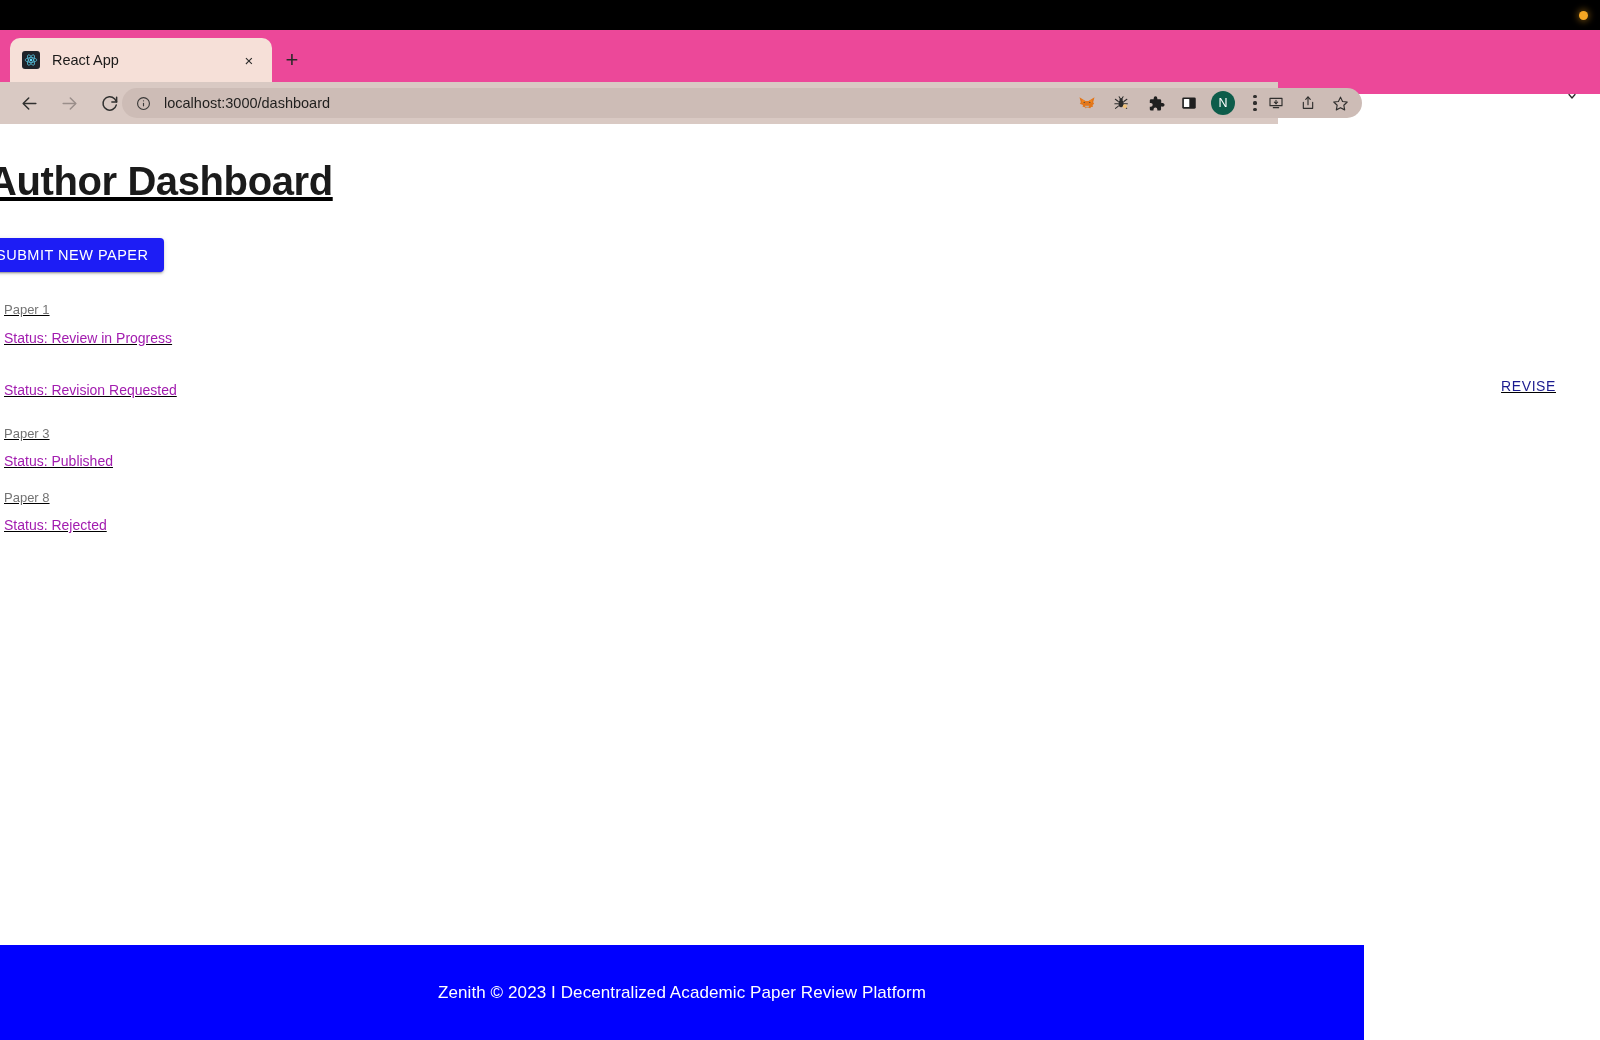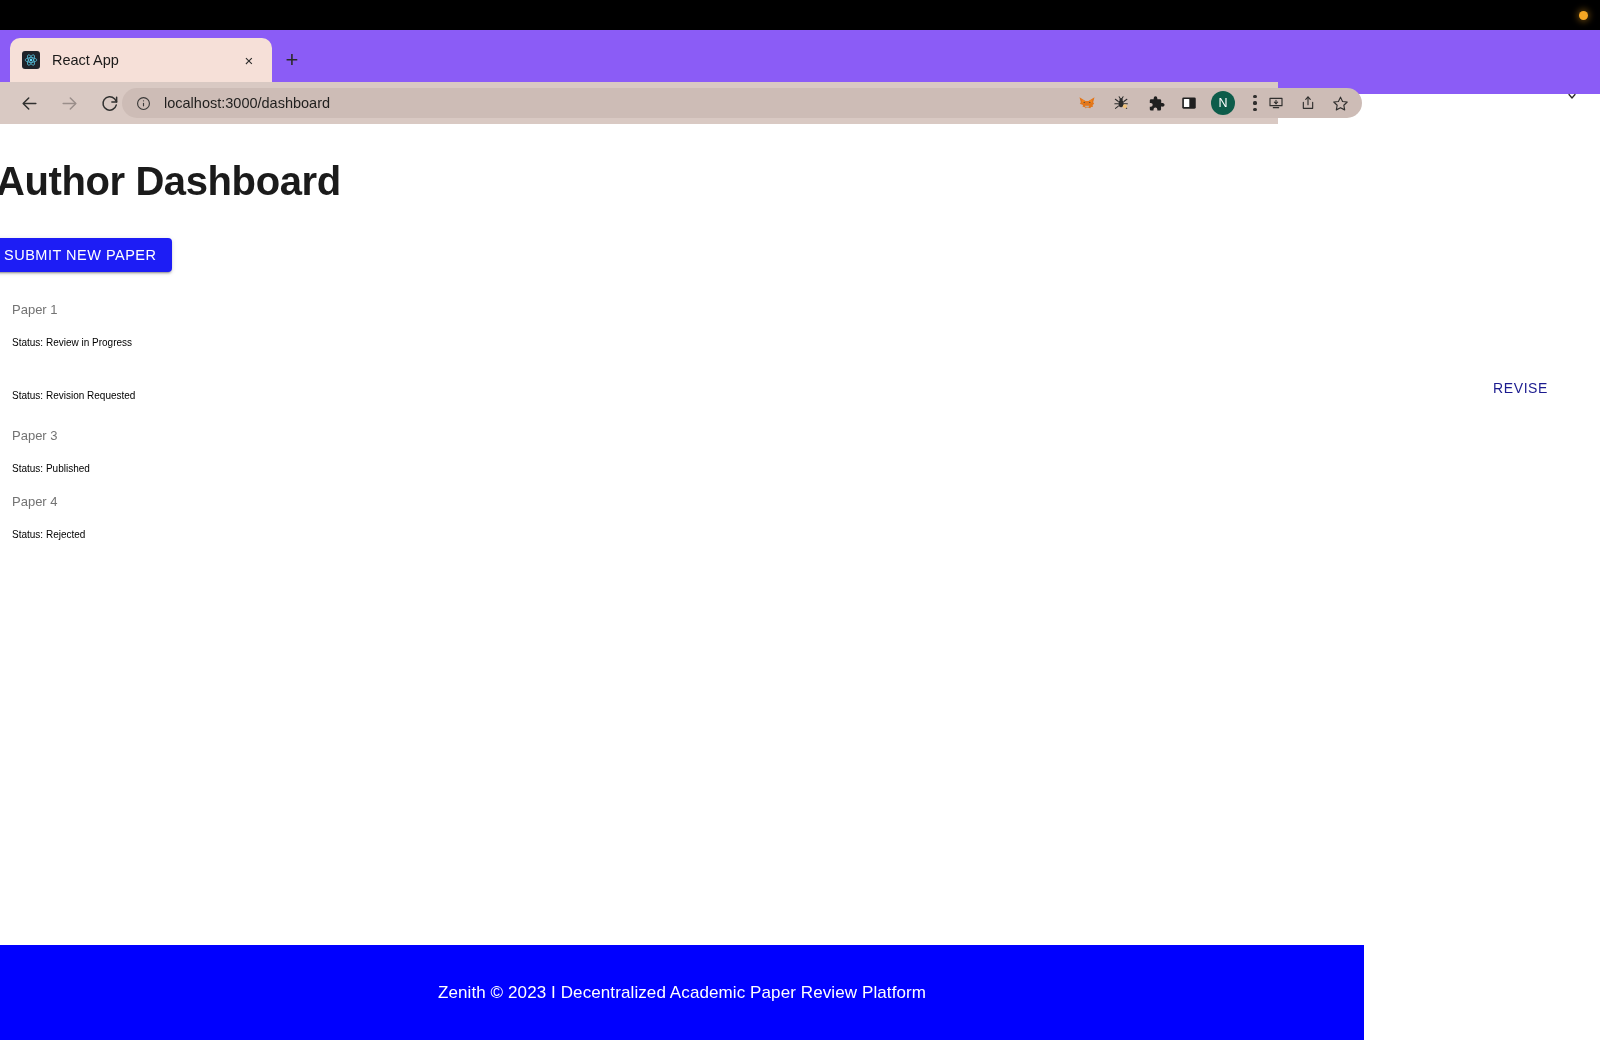--- a/index.html
+++ b/index.html
@@ -37,7 +37,7 @@
     top: 30px; left: 0;
     width: 1600px;
     height: 64px;
-    background: #8b5cf6;
+    background: #ec4899;
   }
   .tab {
     position: absolute;

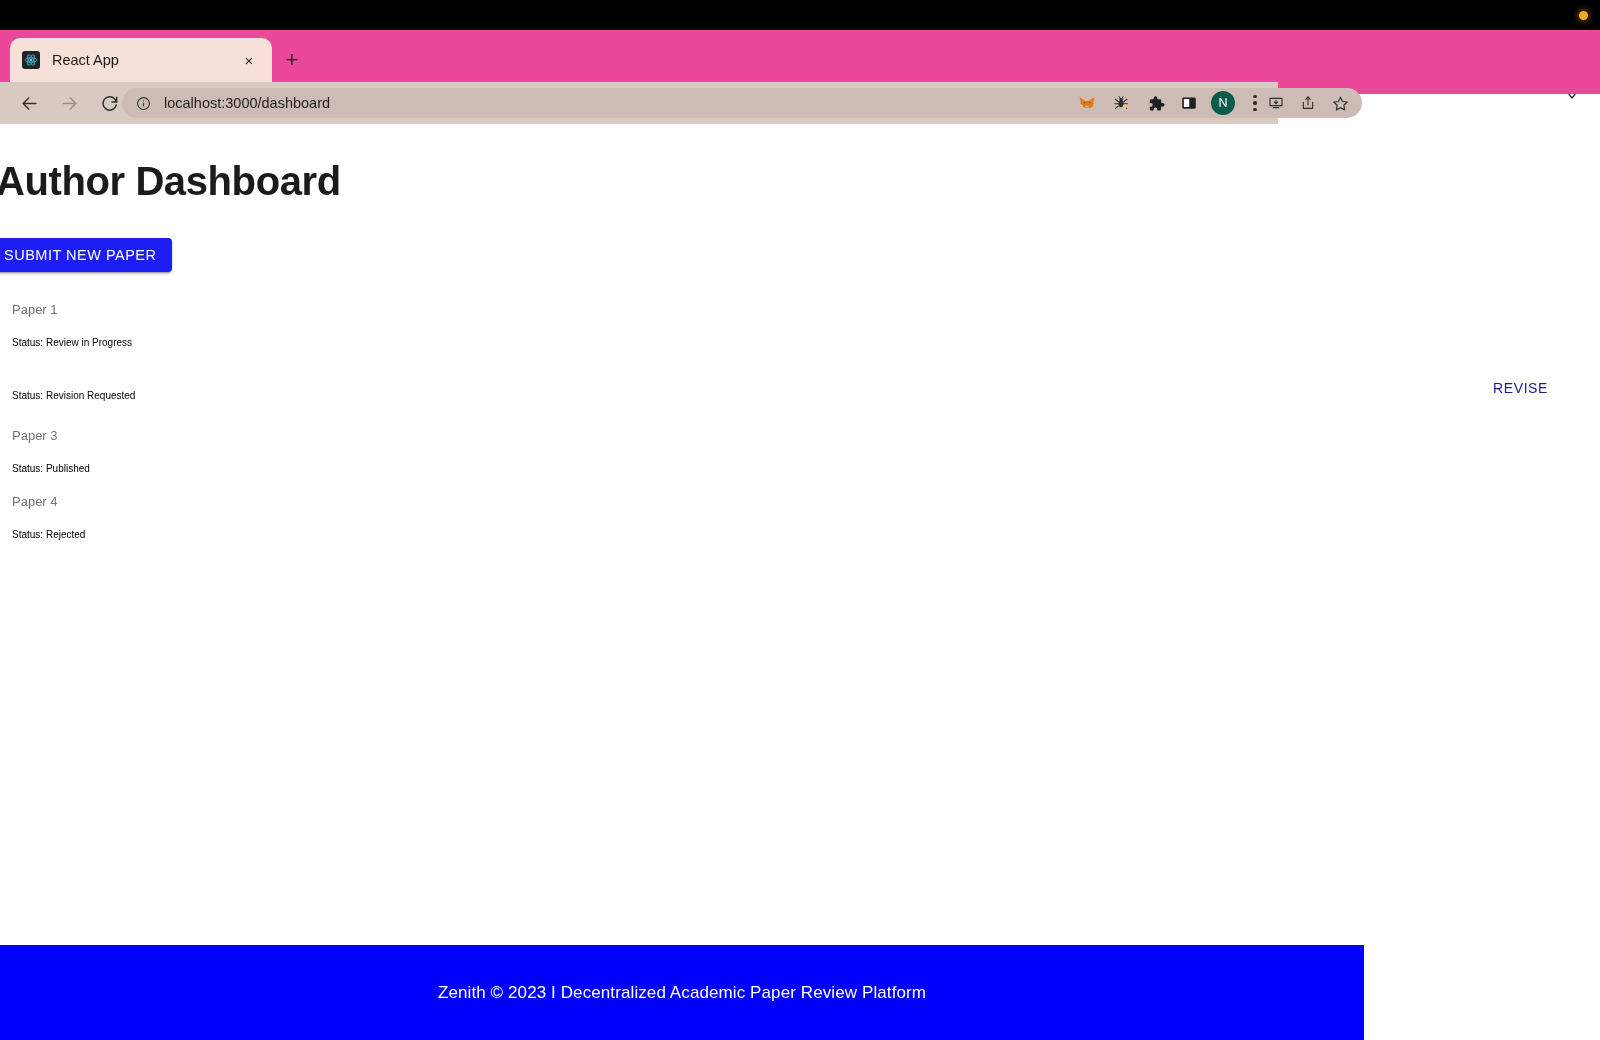--- a/index.html
+++ b/index.html
@@ -252,7 +252,8 @@
 
   
   .content {
-    padding: 0 12px;
+    padding: 0 4px;
+    text-decoration: underline;
   }
   .page-title {
     font-size: 40px;

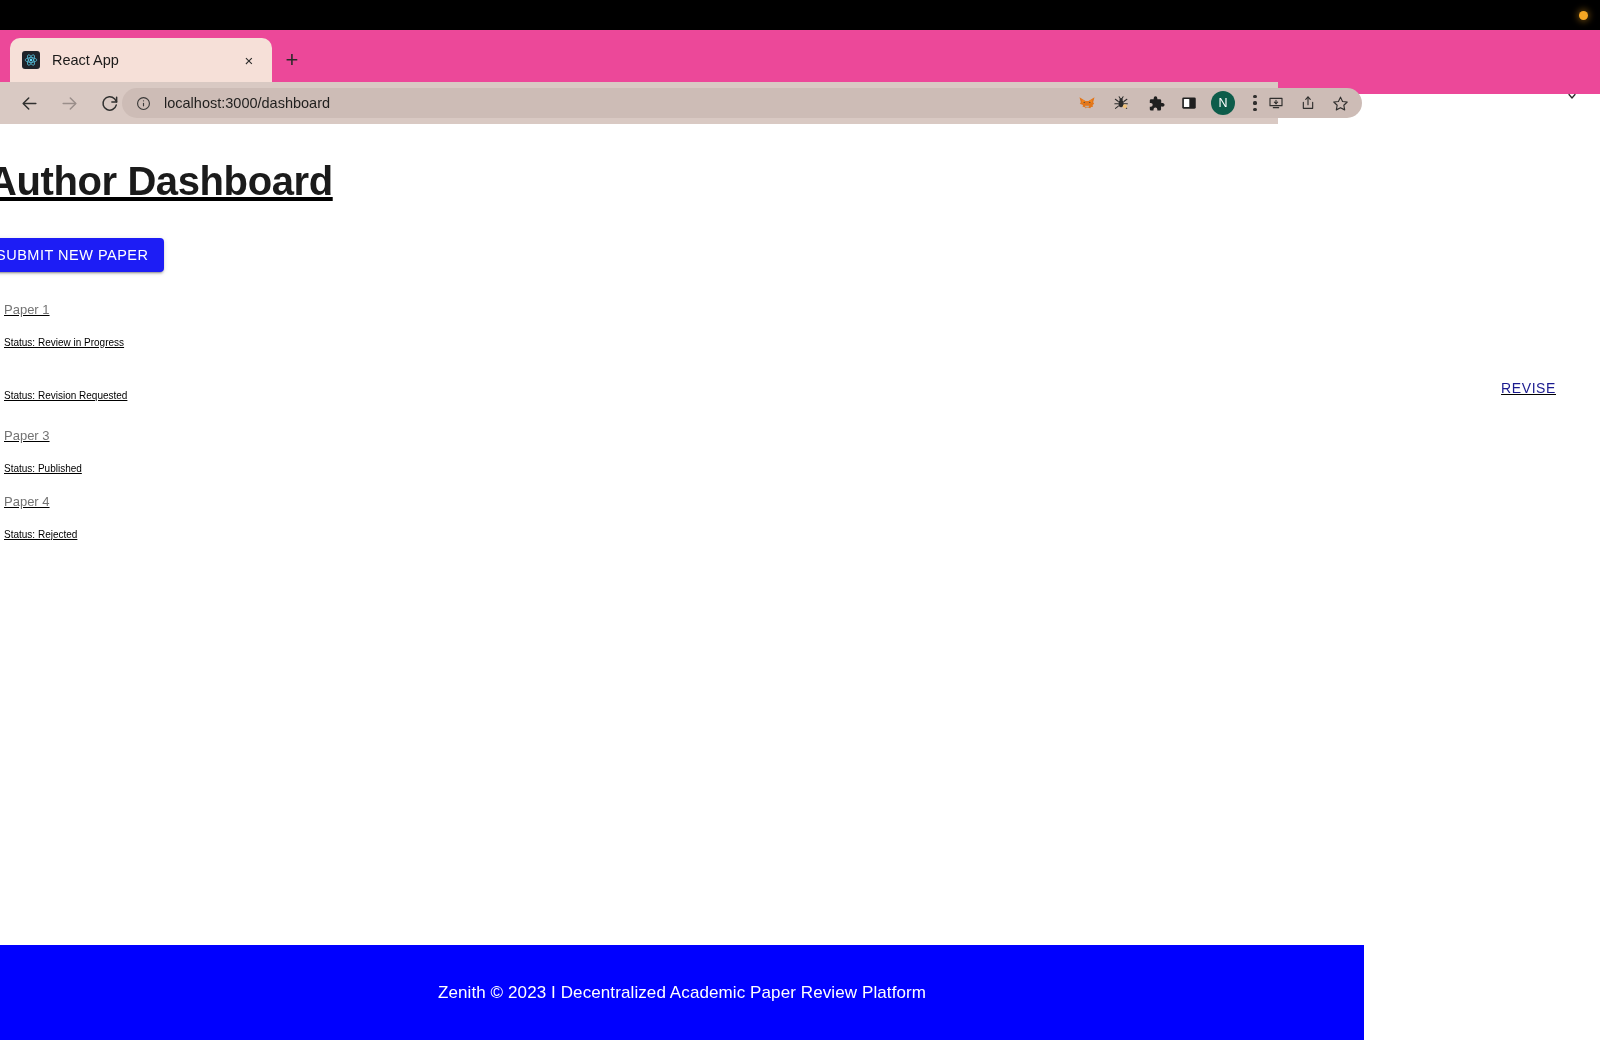--- a/index.html
+++ b/index.html
@@ -296,10 +296,10 @@
     line-height: 1.5;
   }
   .paper-status {
-    font-size: 10px;
-    color: #000000;
+    font-size: 14px;
+    color: #a21caf;
     line-height: 1.45;
-    margin-top: 16px;
+    margin-top: 8px;
   }
   .revise-btn {
     color: #1b1b8f;

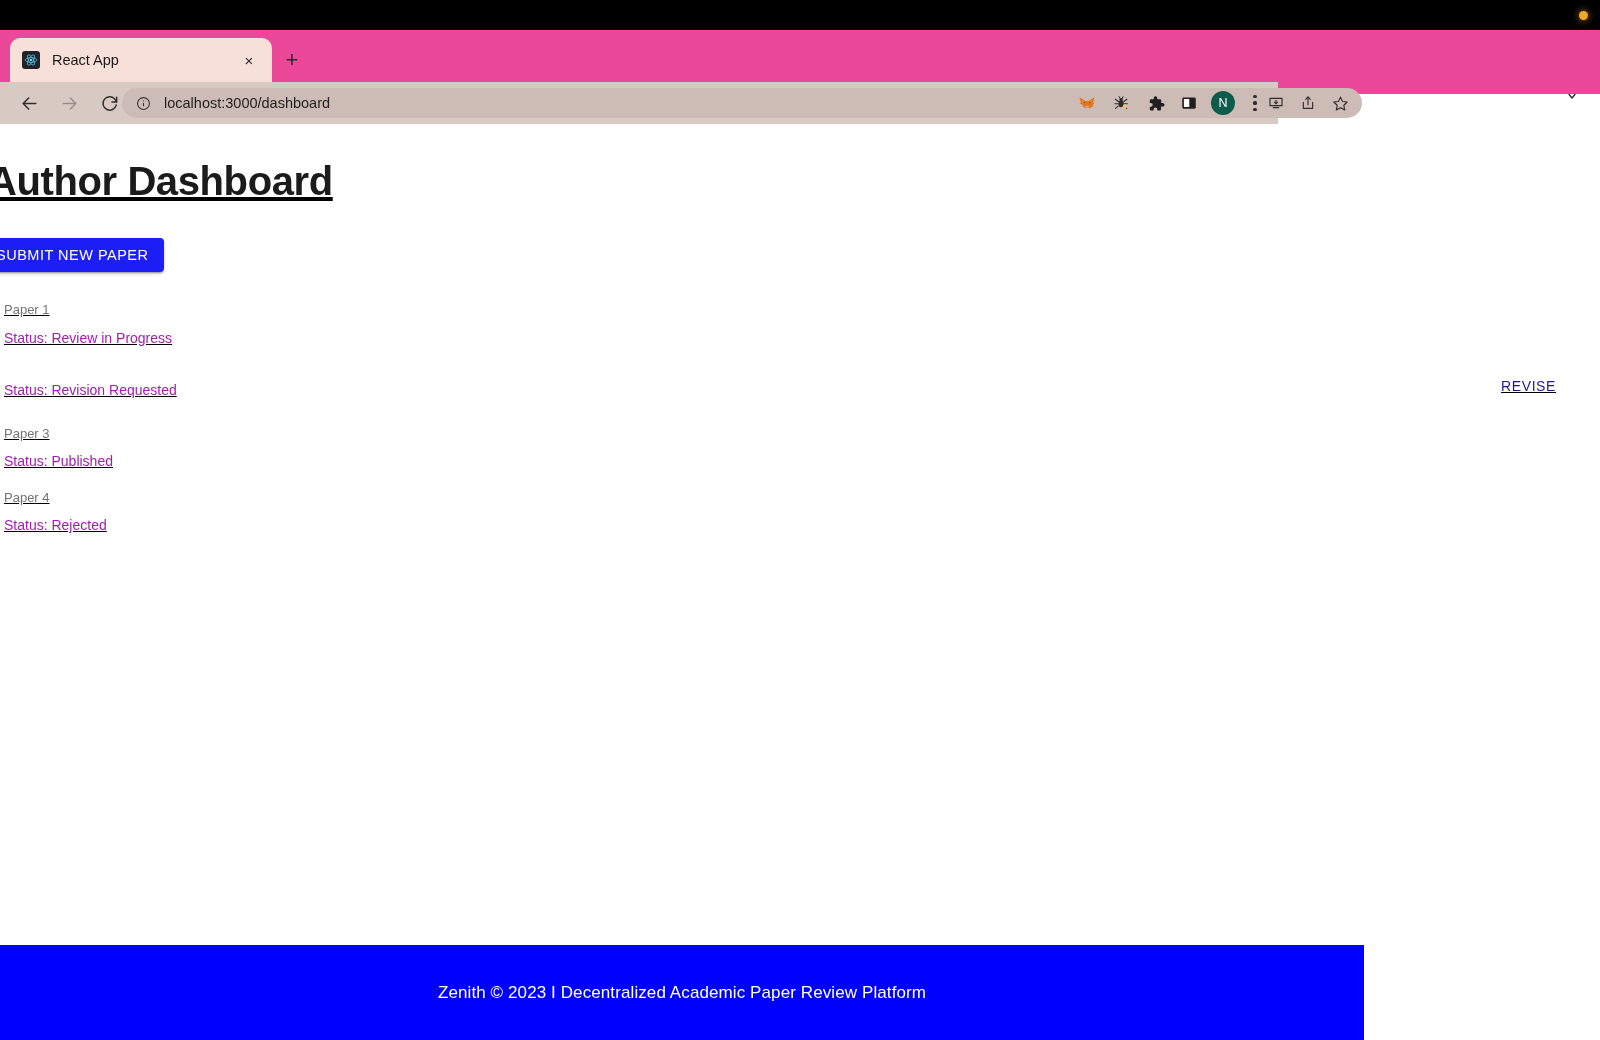--- a/index.html
+++ b/index.html
@@ -496,7 +496,7 @@
 
       <li class="paper-item">
         <div class="paper-text">
-          <div class="paper-title">Paper 4</div>
+          <div class="paper-title">Paper 8</div>
           <div class="paper-status">Status: Rejected</div>
         </div>
       </li>

